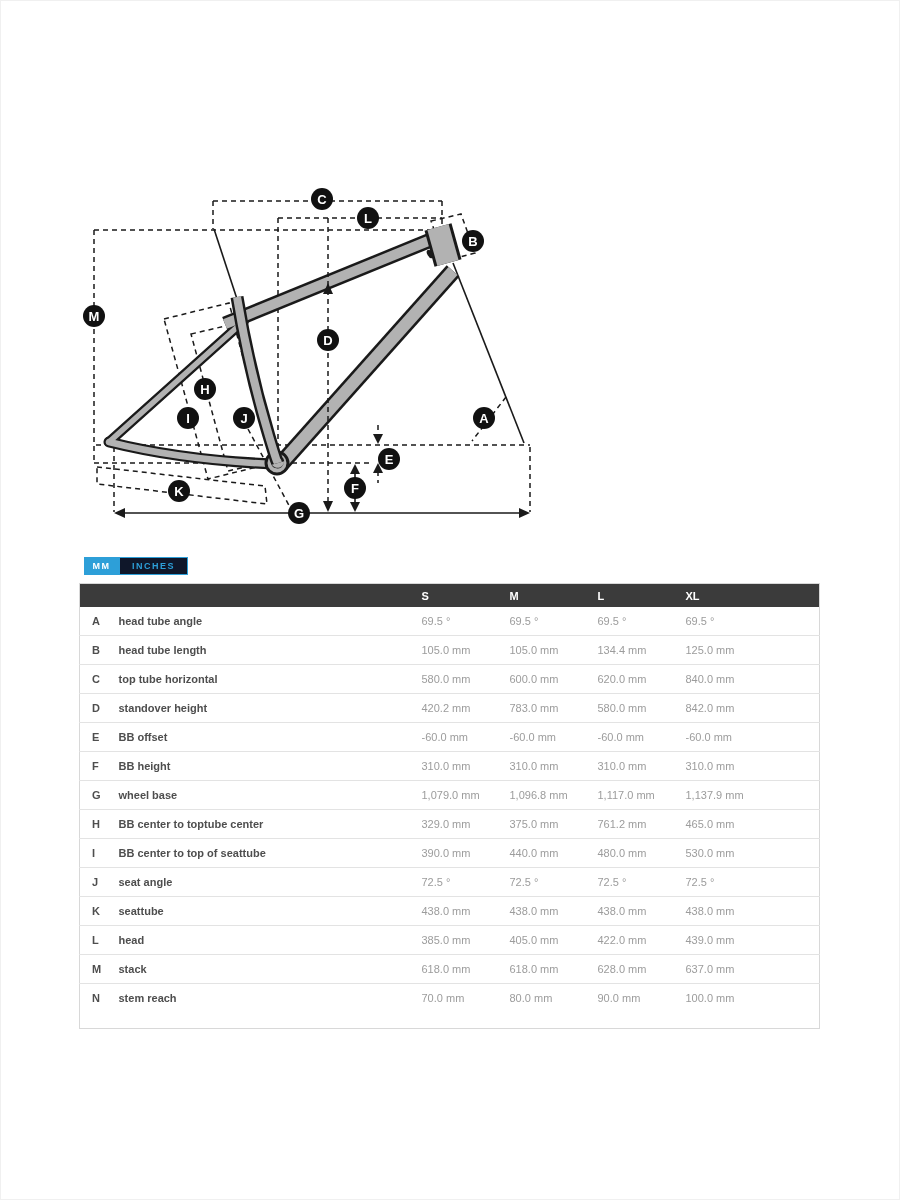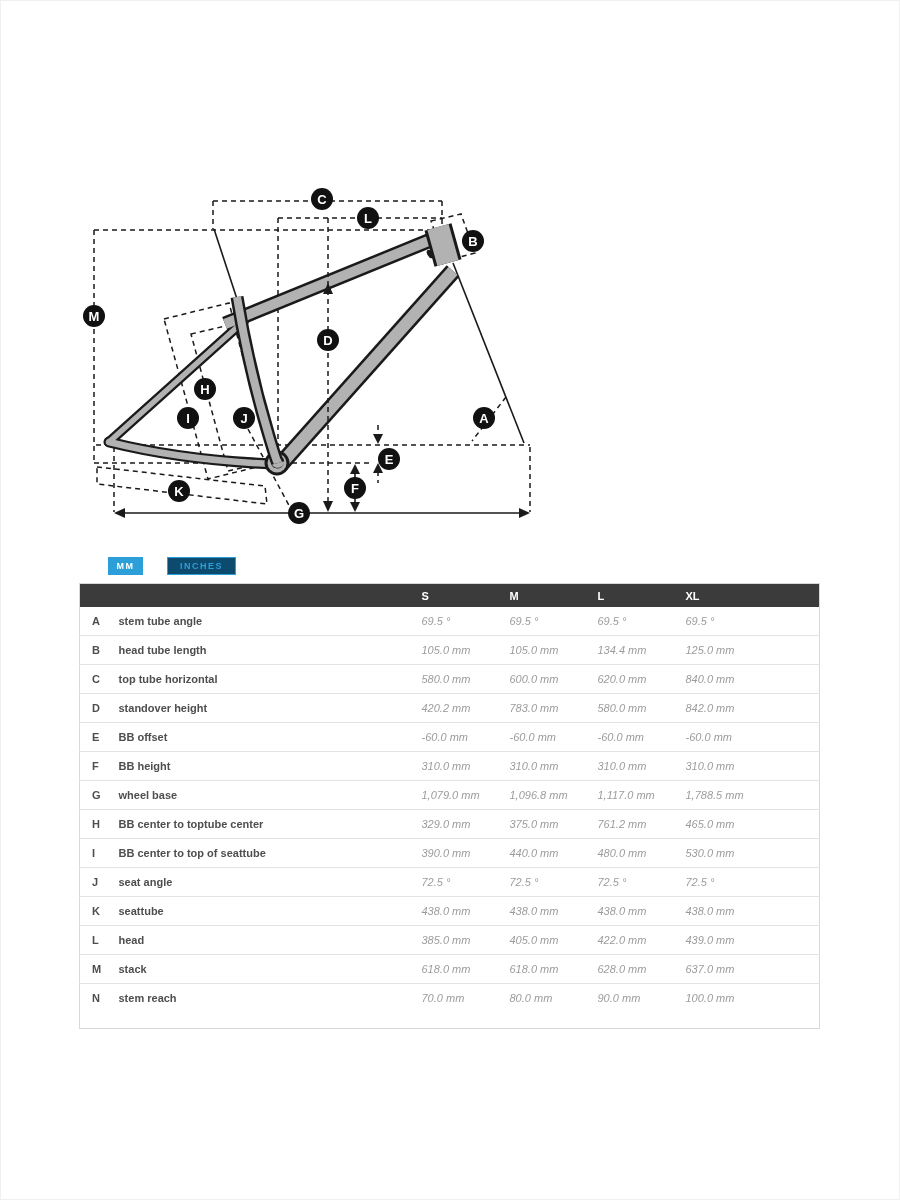--- a/index.html
+++ b/index.html
@@ -18,7 +18,7 @@
   
   .toggle{position:absolute;left:83px;top:556px;display:flex;}
   .tab{height:18px;display:flex;align-items:center;justify-content:center;
-       font-size:9px;font-weight:bold;letter-spacing:1.5px;cursor:pointer;box-sizing:border-box;margin-left:24px;}
+       font-size:9px;font-weight:bold;letter-spacing:1.5px;cursor:pointer;box-sizing:border-box;}
   .tab-mm{width:35px;background:#2d9fd8;color:#ffffff;}
   .tab-inches{width:69px;background:#0c4a6e;color:#2d9fd8;border:1px solid #2d9fd8;}
   

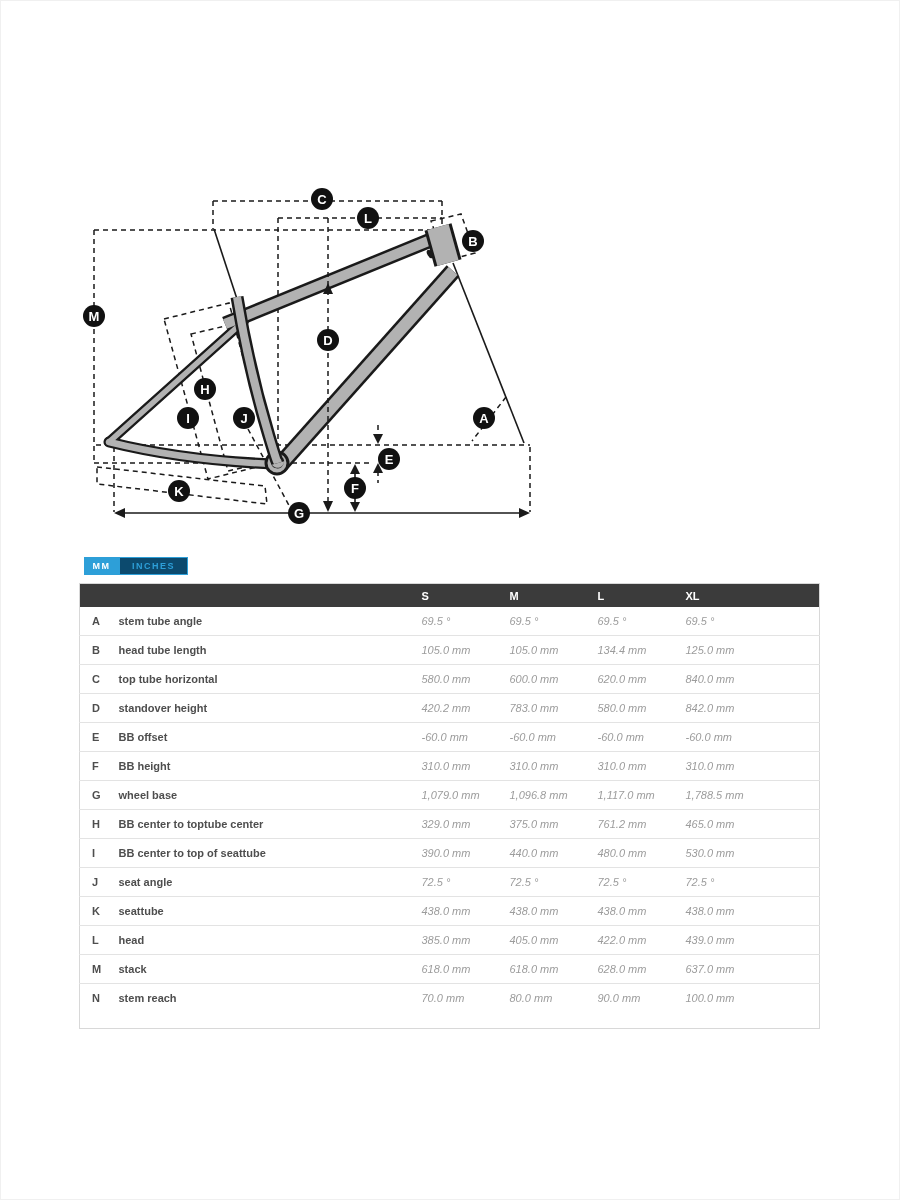--- a/index.html
+++ b/index.html
@@ -20,7 +20,7 @@
   .tab{height:18px;display:flex;align-items:center;justify-content:center;
        font-size:9px;font-weight:bold;letter-spacing:1.5px;cursor:pointer;box-sizing:border-box;}
   .tab-mm{width:35px;background:#2d9fd8;color:#ffffff;}
-  .tab-inches{width:69px;background:#0c4a6e;color:#2d9fd8;border:1px solid #2d9fd8;}
+  .tab-inches{width:69px;background:#0f172a;color:#2d9fd8;border:1px solid #2d9fd8;}
   
   .geo-table{
     position:absolute;left:78px;top:582px;width:740px;

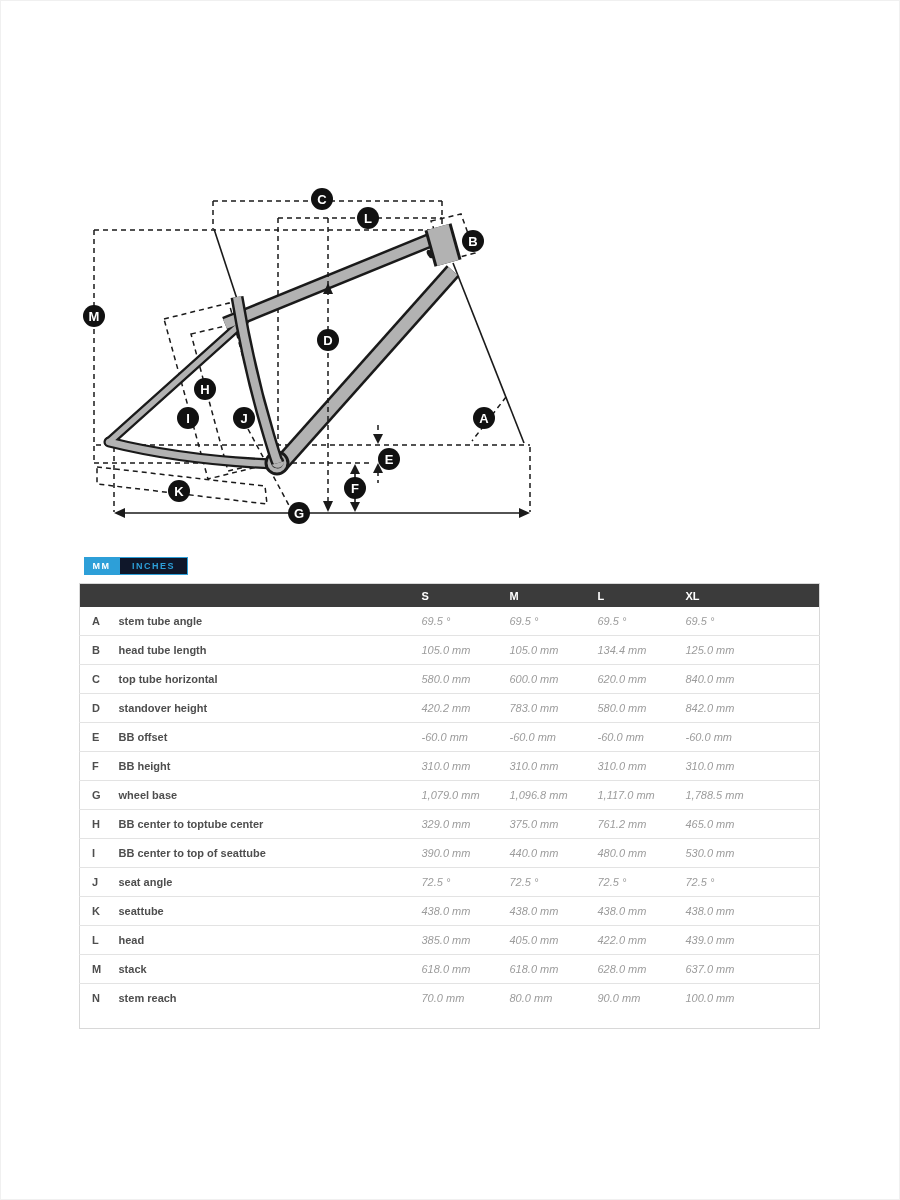--- a/index.html
+++ b/index.html
@@ -162,7 +162,7 @@
     <tbody>
         <tr>
           <td class="c-letter">A</td>
-          <td class="c-name">stem tube angle</td>
+          <td class="c-name">head tube angle</td>
           <td class="c-val">69.5 °</td>
           <td class="c-val">69.5 °</td>
           <td class="c-val">69.5 °</td>

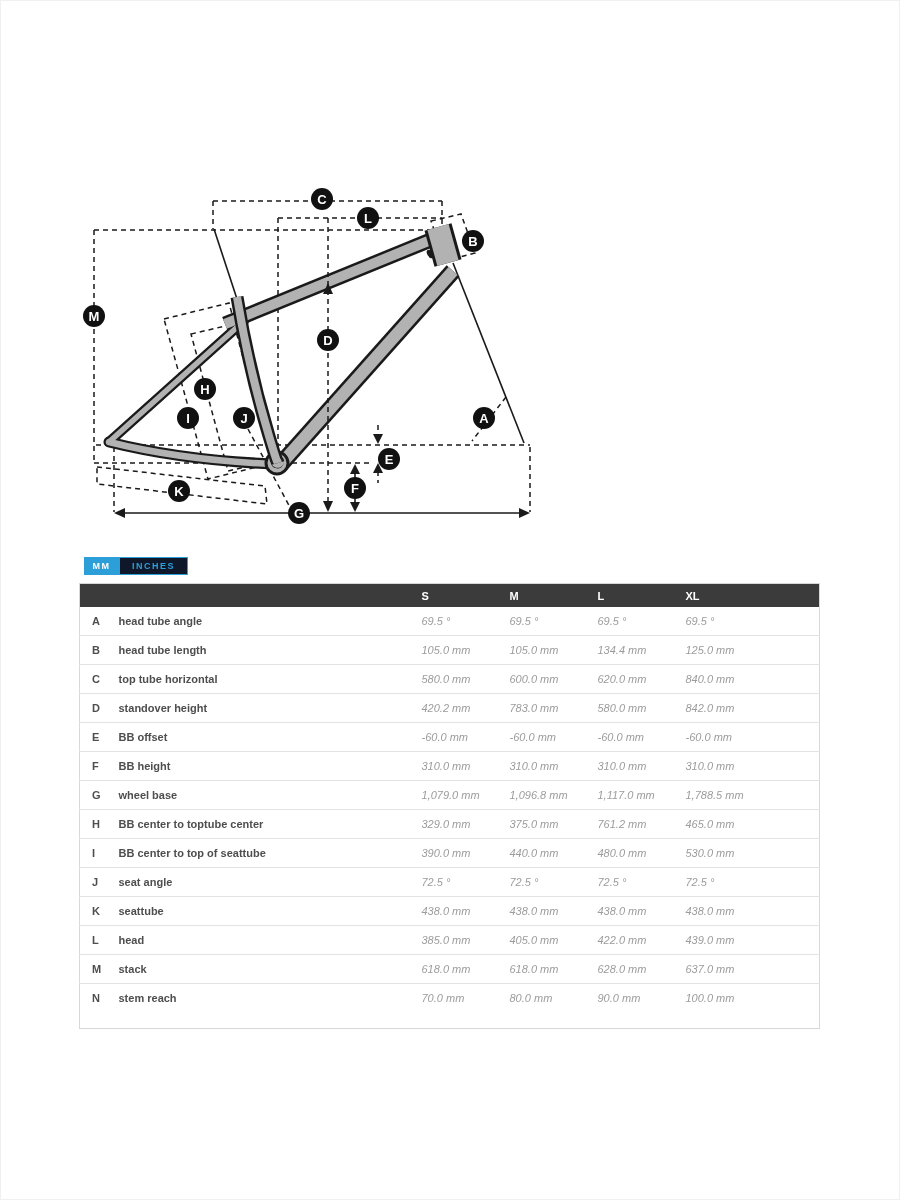--- a/index.html
+++ b/index.html
@@ -41,7 +41,7 @@
   .geo-table tbody tr:last-child td{padding-bottom:16px;}
   td.c-letter{padding-left:12px !important;font-weight:bold;color:#4e4e4e;}
   td.c-name{font-weight:bold;color:#4e4e4e;}
-  td.c-val{color:#9c9c9c;font-style:italic;}
+  td.c-val{color:#9c9c9c;}
 </style>
 </head>
 <body>

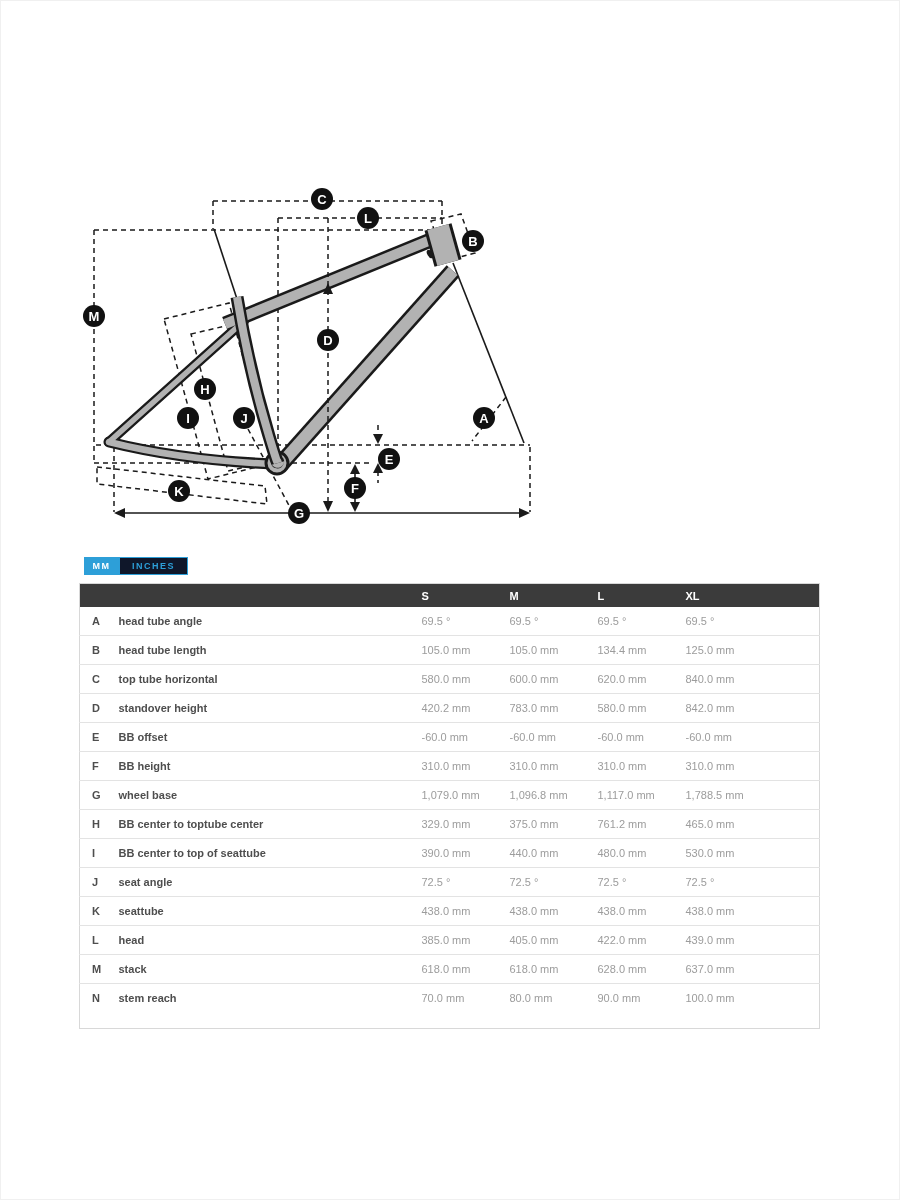--- a/index.html
+++ b/index.html
@@ -220,7 +220,7 @@
           <td class="c-val">1,079.0 mm</td>
           <td class="c-val">1,096.8 mm</td>
           <td class="c-val">1,117.0 mm</td>
-          <td class="c-val">1,788.5 mm</td>
+          <td class="c-val">1,137.9 mm</td>
           <td class="c-fillcell"></td>
         </tr>
         <tr>

